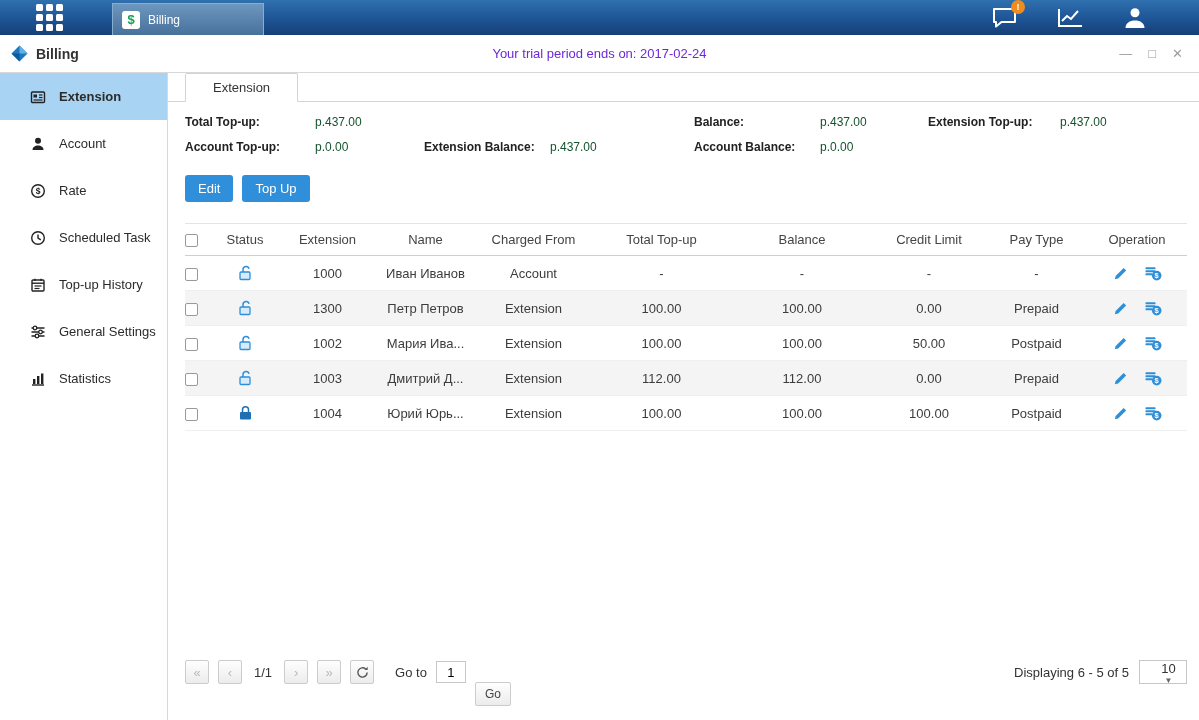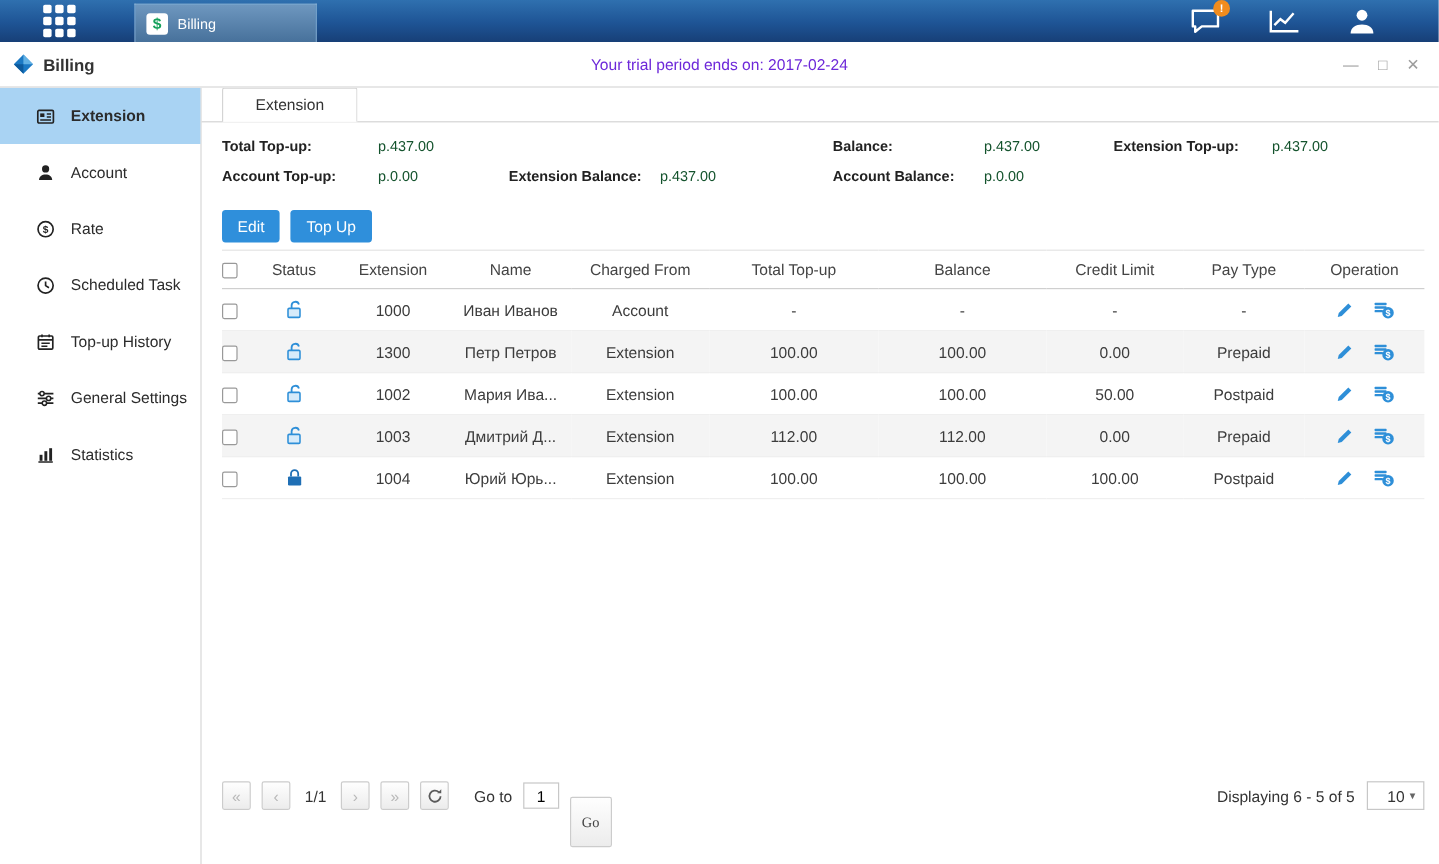--- a/index.html
+++ b/index.html
@@ -76,7 +76,7 @@
   }
 
   
-  table { margin-top:6px; width:100%; border-collapse:collapse; table-layout:fixed; font-size:13px; color:#3c3c3c; }
+  table { margin-top:21px; width:100%; border-collapse:collapse; table-layout:fixed; font-size:13px; color:#3c3c3c; }
   thead th {
     height:32px; font-weight:normal; color:#444; text-align:center;
     border-top:1px solid #e4e4e4; border-bottom:1px solid #cfcfcf; padding:0;

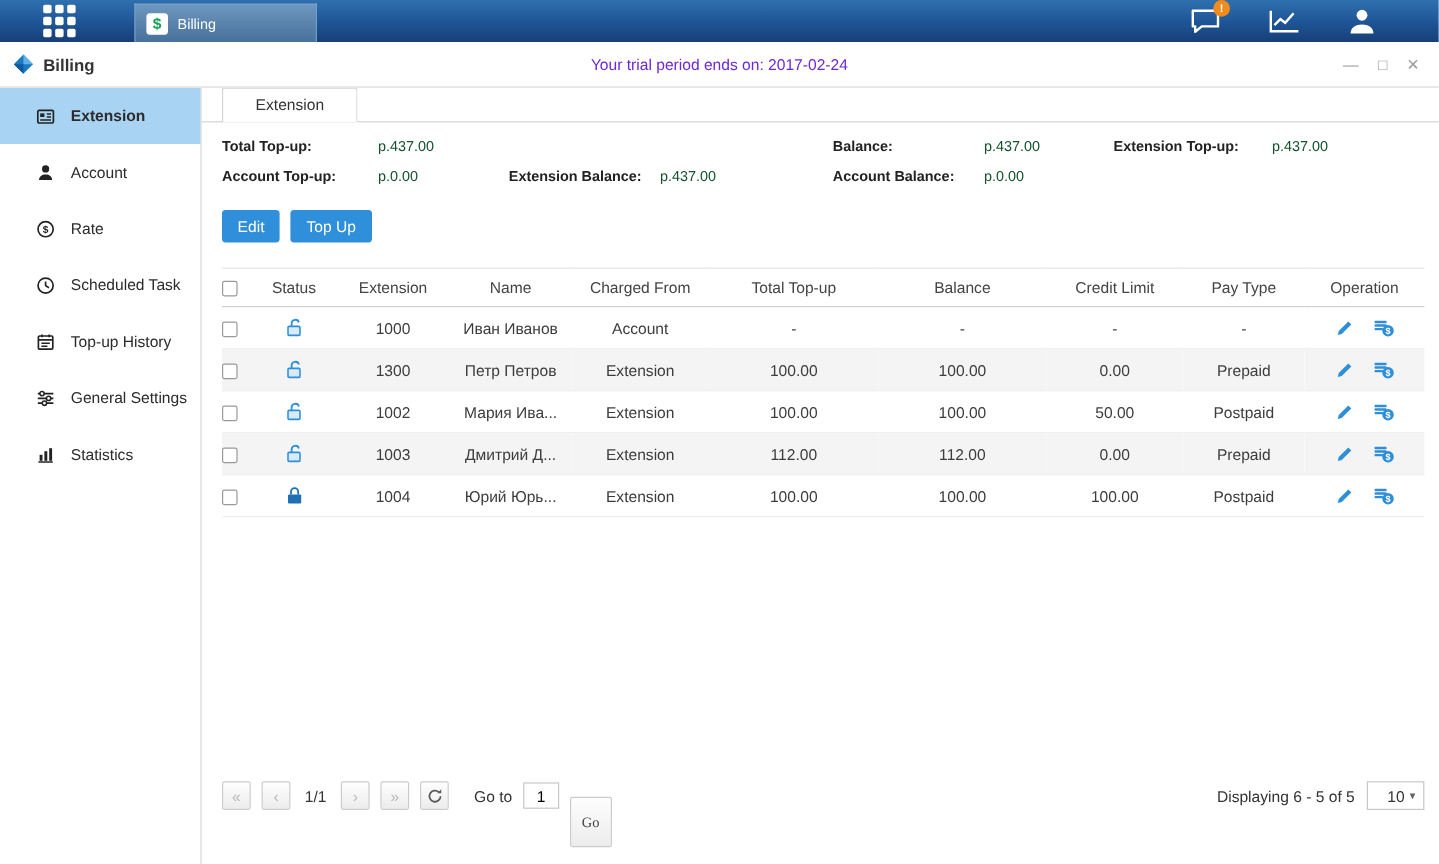--- a/index.html
+++ b/index.html
@@ -110,7 +110,7 @@
   .pager-right { margin-left:auto; display:flex; align-items:center; gap:10px; }
   .page-size {
     width:48px; height:24px; border:1px solid #c7c7c7; background:#fff; cursor:pointer;
-    display:flex; align-items:center; justify-content:space-between; padding:0 5px 0 16px;
+    display:flex; align-items:center; justify-content:space-between; padding:0 5px 0 16px;flex-direction:column;
   }
   .page-size .arrow { font-size:8px; color:#666; }
 </style>

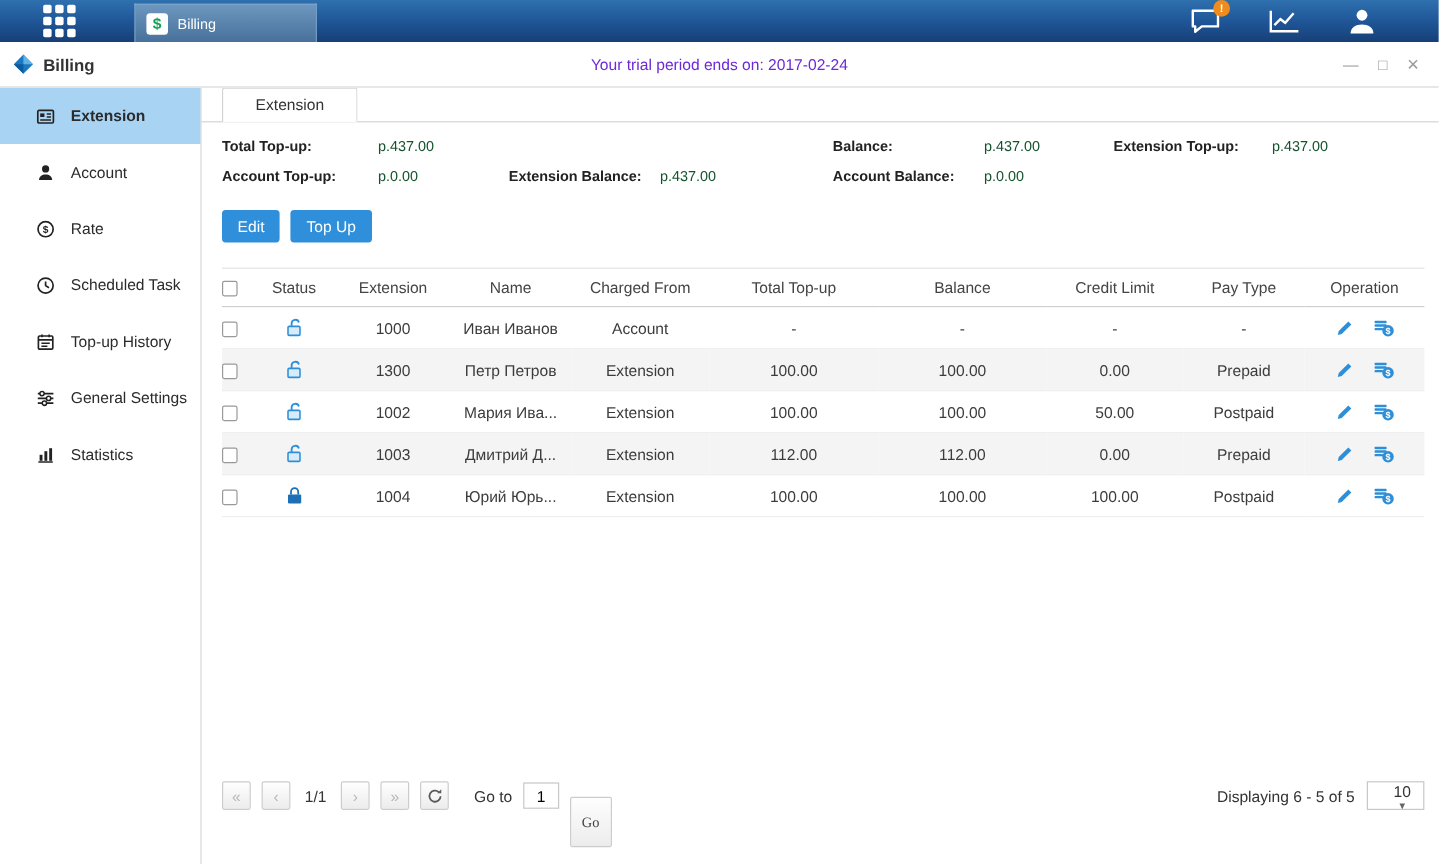--- a/index.html
+++ b/index.html
@@ -104,8 +104,8 @@
   .goto-label { margin-left:12px; }
   .goto-input { width:30px; height:22px; border:1px solid #c7c7c7; text-align:center; font-size:13px; font-family:inherit; }
   .go-btn {
-    height:42px; border:1px solid #ccc; border-radius:2px; background:linear-gradient(#fefefe,#ececec);
-    padding:0 9px; font-size:12px; color:#444; cursor:pointer; font-family:Liberation Serif, serif;margin-top:44px;
+    height:24px; border:1px solid #ccc; border-radius:2px; background:linear-gradient(#fefefe,#ececec);
+    padding:0 9px; font-size:12px; color:#444; cursor:pointer; font-family:Liberation Sans, sans-serif;margin-top:44px;
   }
   .pager-right { margin-left:auto; display:flex; align-items:center; gap:10px; }
   .page-size {

